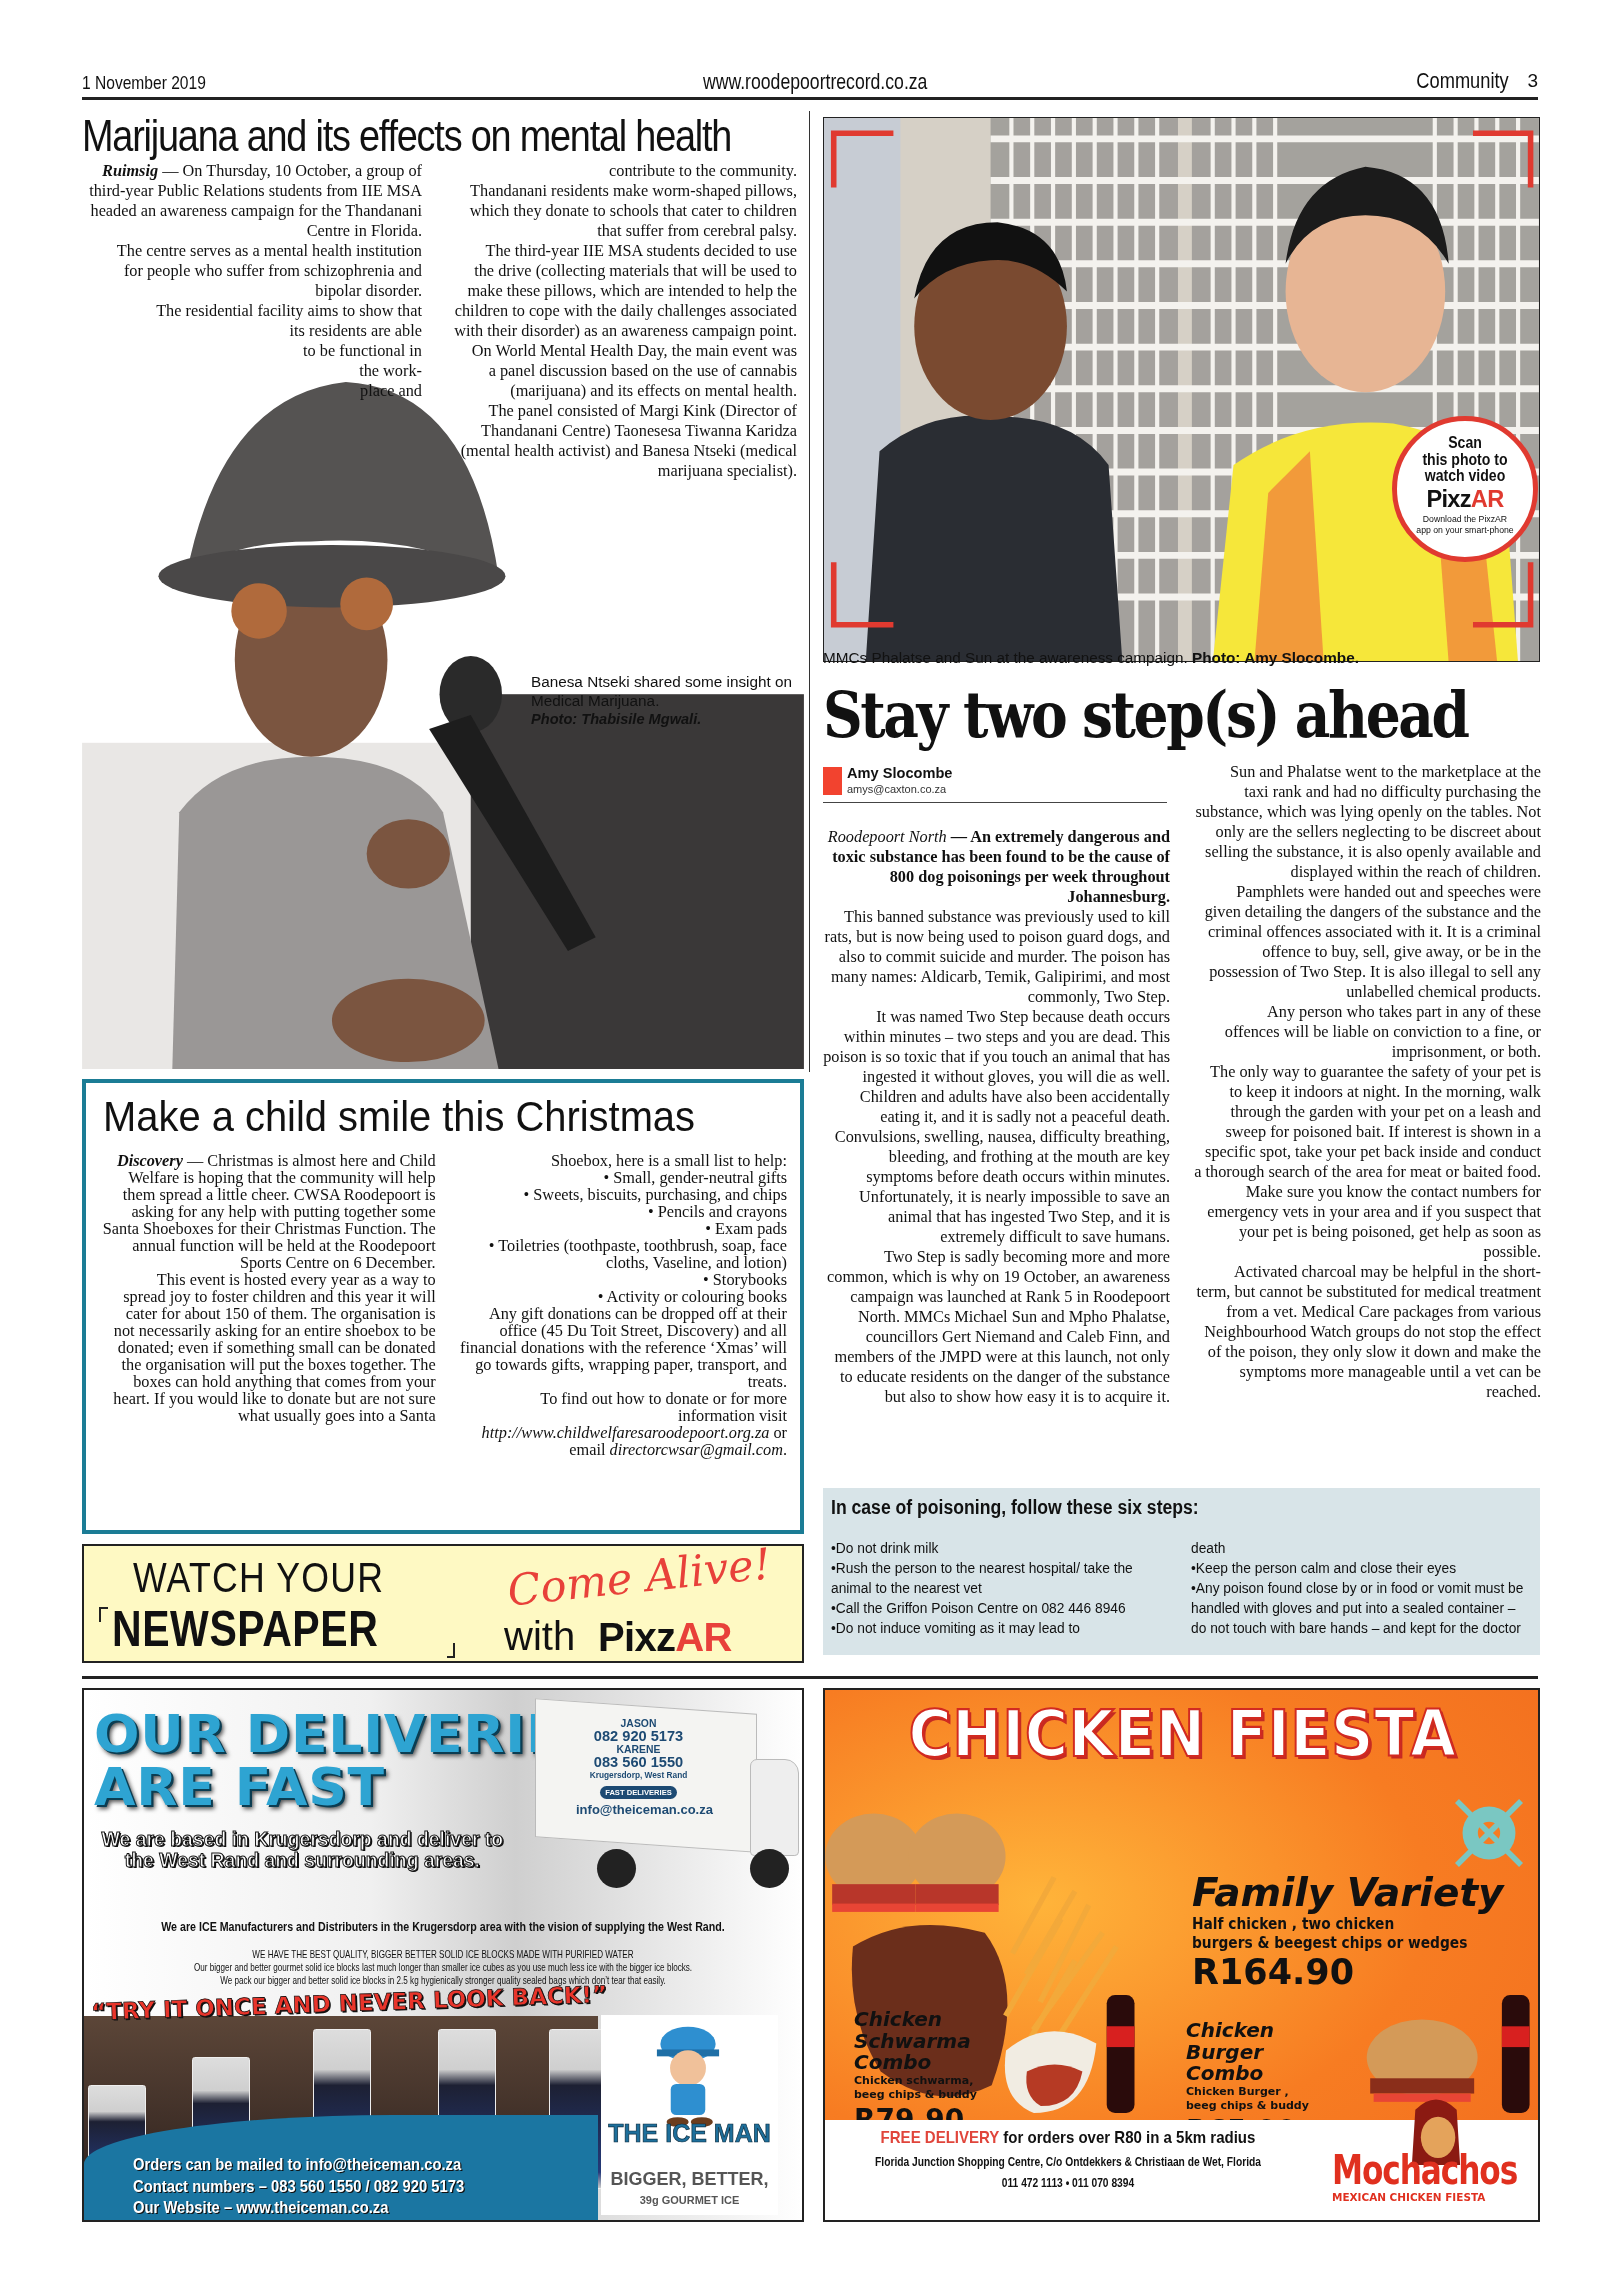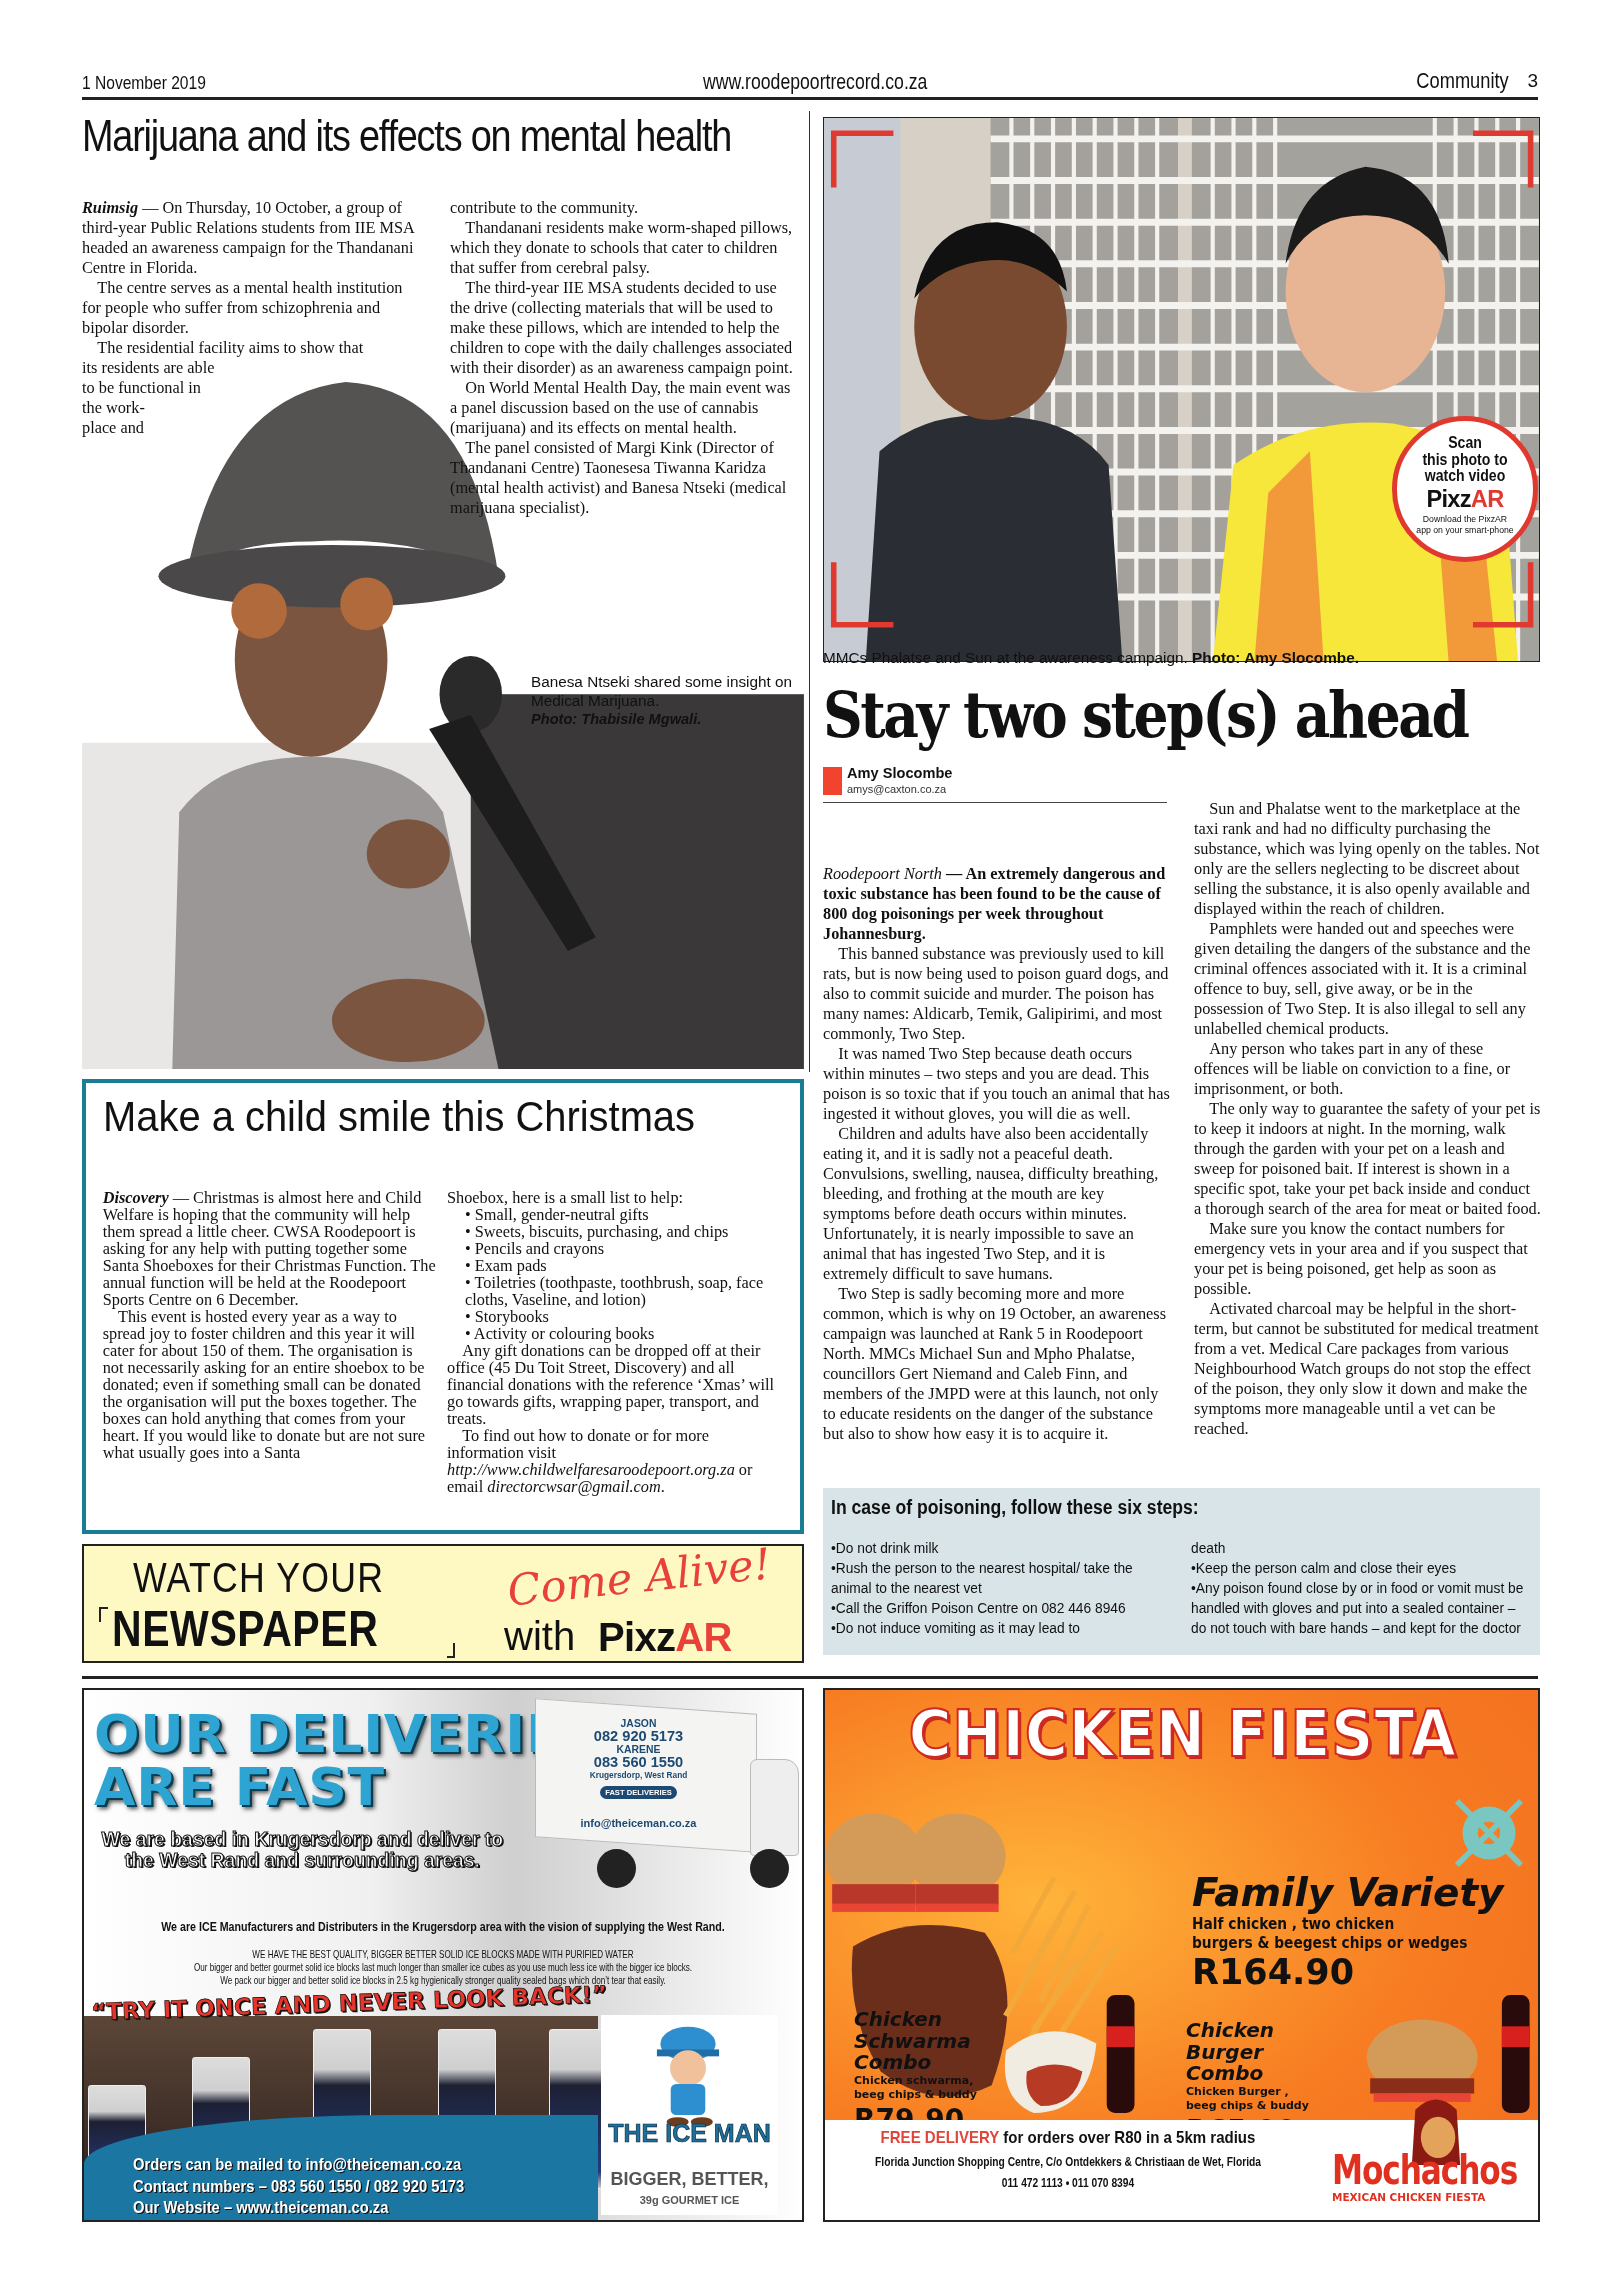--- a/index.html
+++ b/index.html
@@ -18,7 +18,7 @@
   
   .h1 { left: 82px; top: 111px; width: 715px; font-family: "Liberation Sans", sans-serif; font-size: 44px; letter-spacing: -1.4px; transform: scaleX(0.86); transform-origin: left; white-space: nowrap; }
   .col-divider { left: 809px; top: 111px; width: 1.4px; height: 961px; background: #333; }
-  .body-text { font-size: 16.3px; line-height: 20px; text-align: left; margin-top: 37px; }
+  .body-text { font-size: 16.3px; line-height: 20px; text-align: right; }
   .body-text p { text-indent: 15.3px; }
   .body-text p.noindent { text-indent: 0; }
   .dateline { font-weight: bold; font-style: italic; }

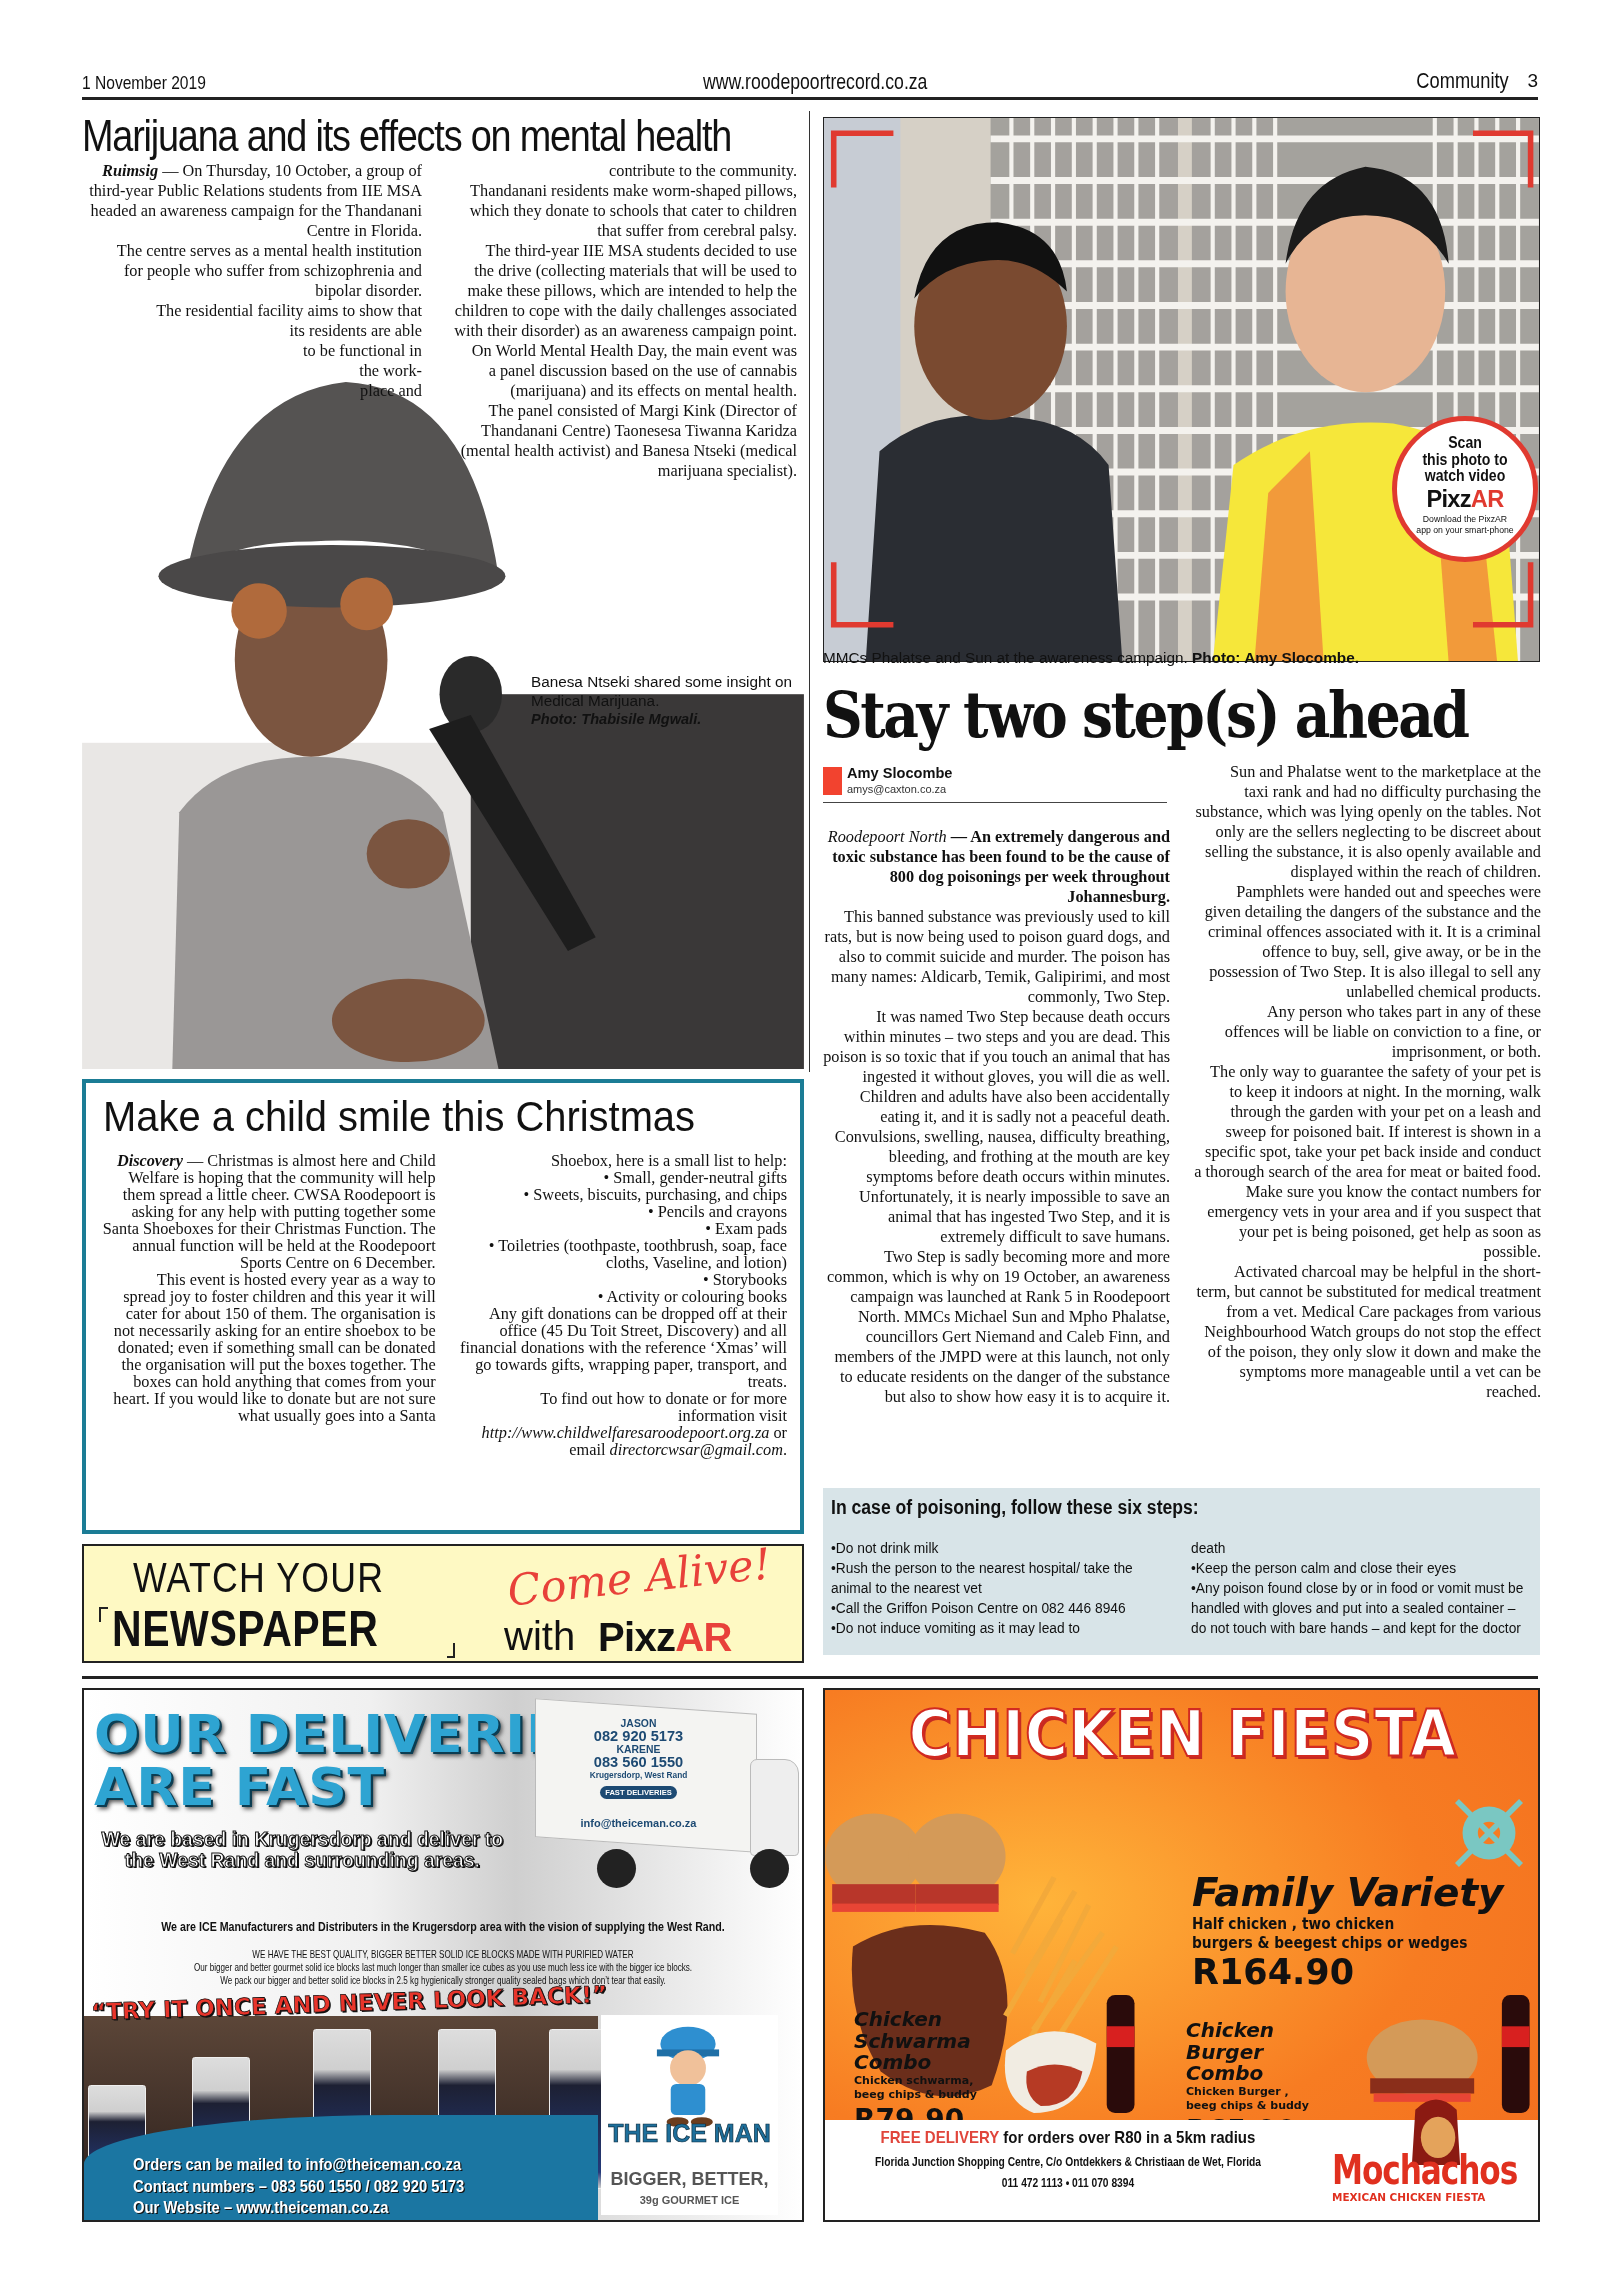--- a/index.html
+++ b/index.html
@@ -333,7 +333,7 @@
       <div class="big">083 560 1550</div>
       <div style="font-size:8.3px;">Krugersdorp, West Rand</div>
       <div style="display:inline-block; background:#1d4a73; color:#fff; border-radius:7px; padding:0 5.6px; font-size:7.6px; margin-top:4.2px;">FAST DELIVERIES</div>
-      <div style="font-size:11px; margin-top:18px;">info@theiceman.co.za</div>
+      <div style="font-size:13px; margin-top:4px;">info@theiceman.co.za</div>
     </div>
   </div>
 

